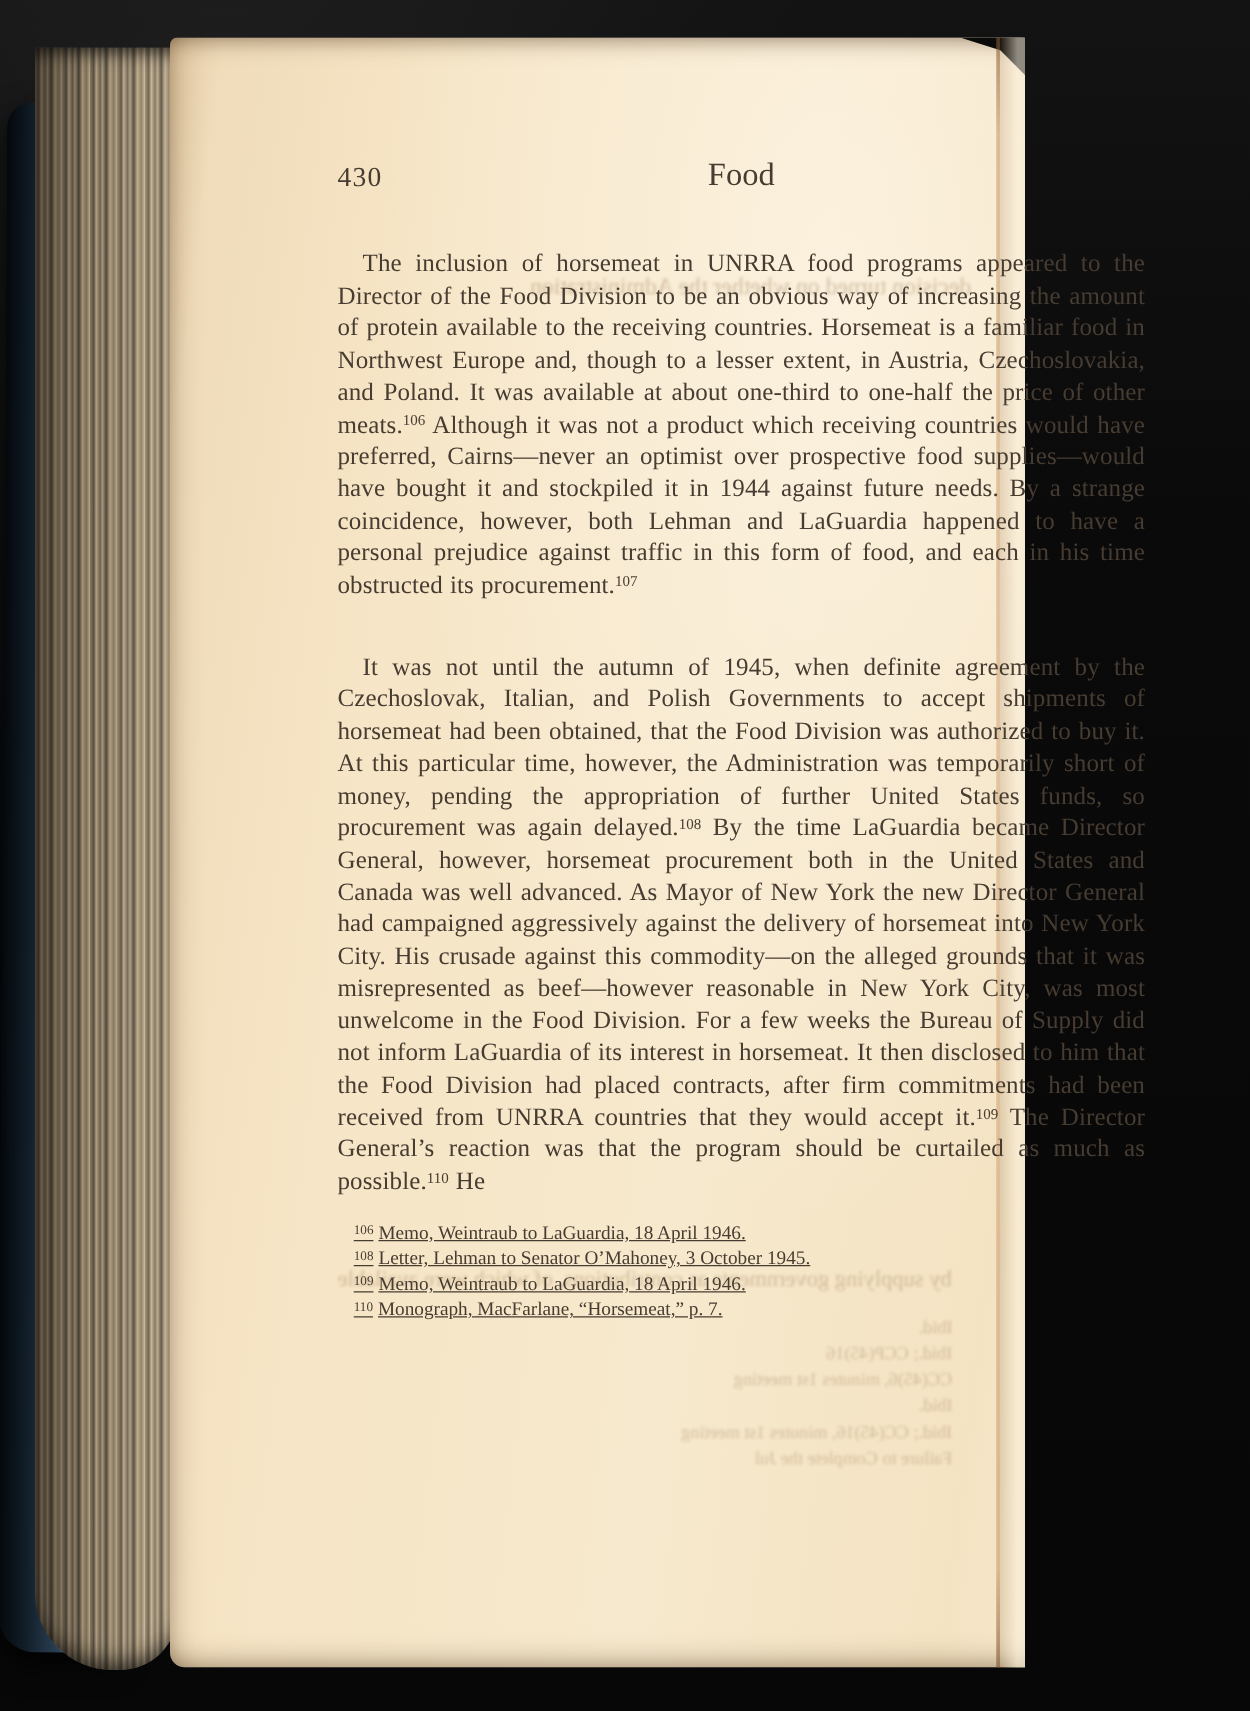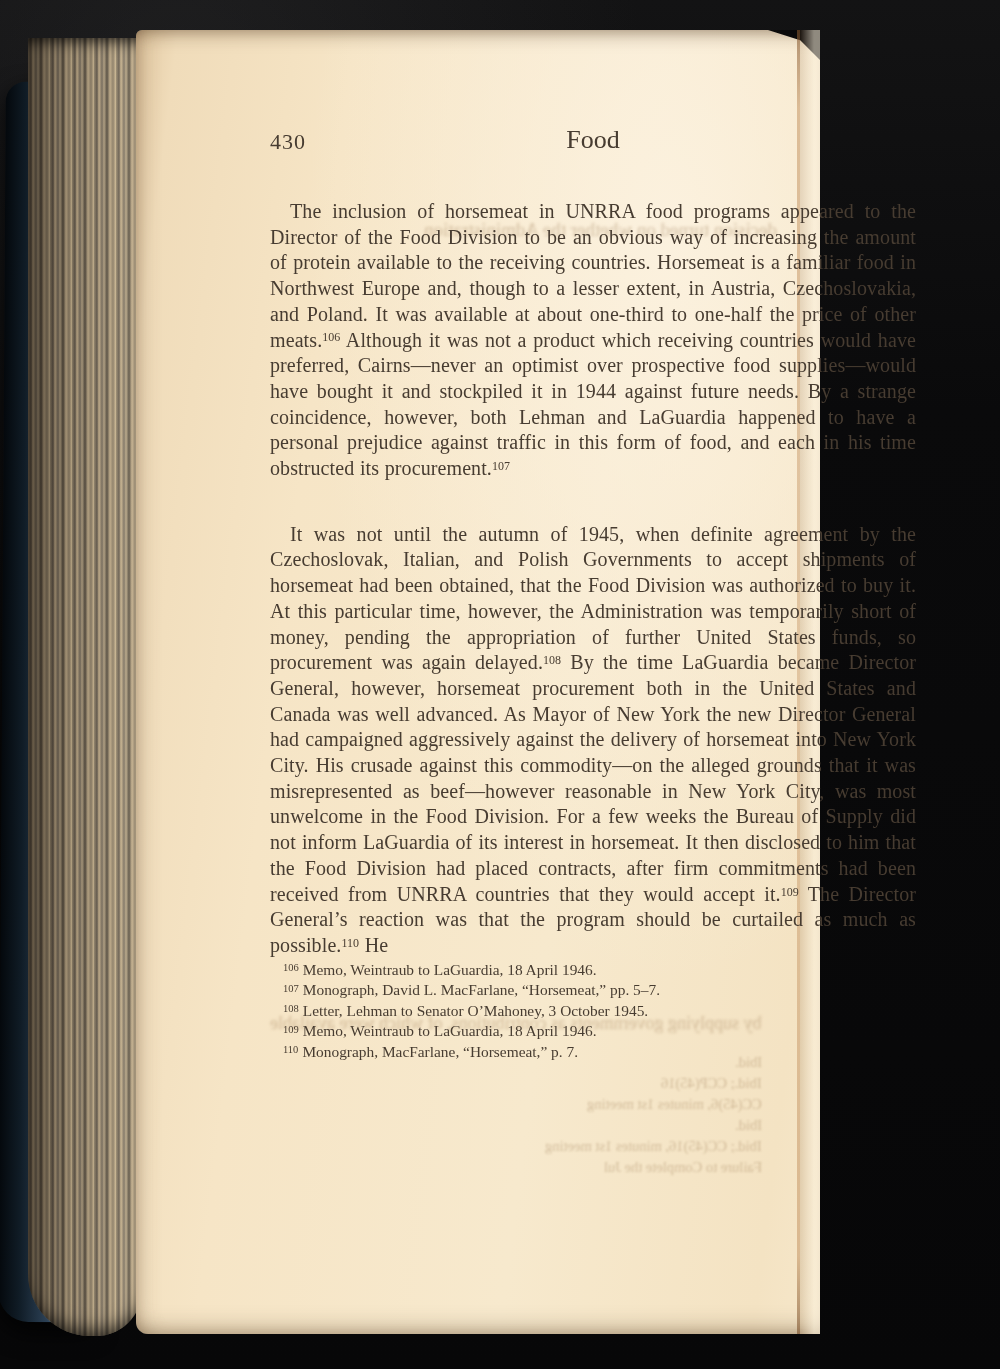--- a/index.html
+++ b/index.html
@@ -81,7 +81,7 @@
   .para.indent{text-indent:20px;margin-top:40px;}
   sup{font-size:12px;line-height:0;position:relative;top:-.42em;vertical-align:baseline;letter-spacing:0;}
 
-  .footnotes{margin-top:1px;padding-left:13px;font-size:15.4px;line-height:20.6px;}
+  .footnotes{margin-top:18px;padding-left:13px;font-size:15.4px;line-height:20.6px;text-decoration:underline;}
   .footnote sup{font-size:10.5px;top:-.35em;margin-right:4px;}
 
   

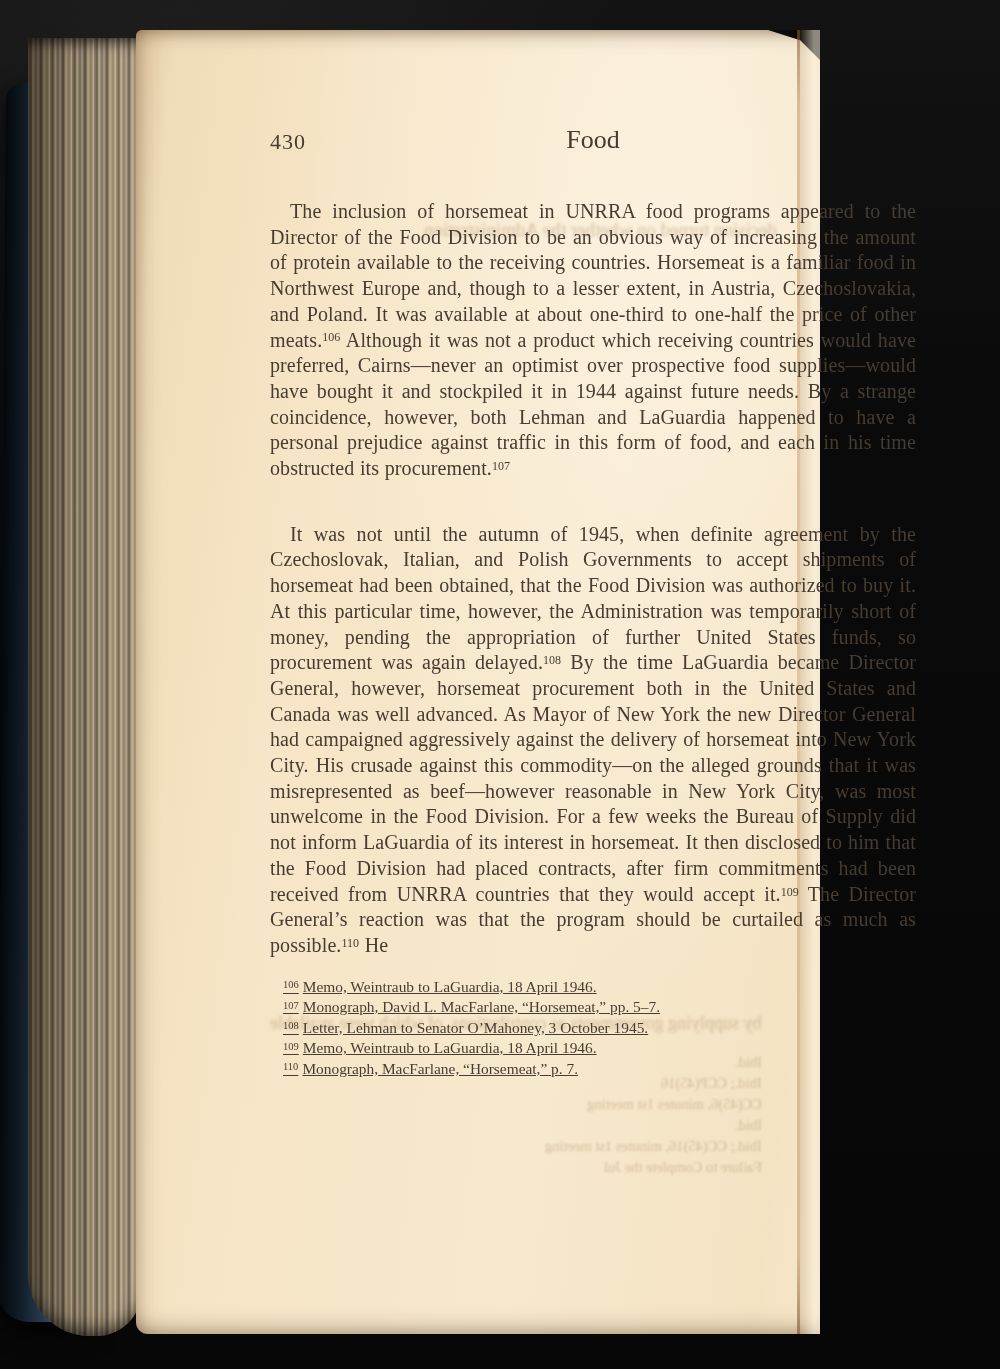--- a/index.html
+++ b/index.html
@@ -137,7 +137,6 @@
         </div>
       <div class="footnotes">
           <div class="footnote"><sup>106</sup><span>Memo, Weintraub to LaGuardia, 18 April 1946.</span></div>
-          <div class="footnote"><sup>107</sup><span>Monograph, David L. MacFarlane, “Horsemeat,” pp. 5–7.</span></div>
           <div class="footnote"><sup>108</sup><span>Letter, Lehman to Senator O’Mahoney, 3 October 1945.</span></div>
           <div class="footnote"><sup>109</sup><span>Memo, Weintraub to LaGuardia, 18 April 1946.</span></div>
           <div class="footnote"><sup>110</sup><span>Monograph, MacFarlane, “Horsemeat,” p. 7.</span></div>

